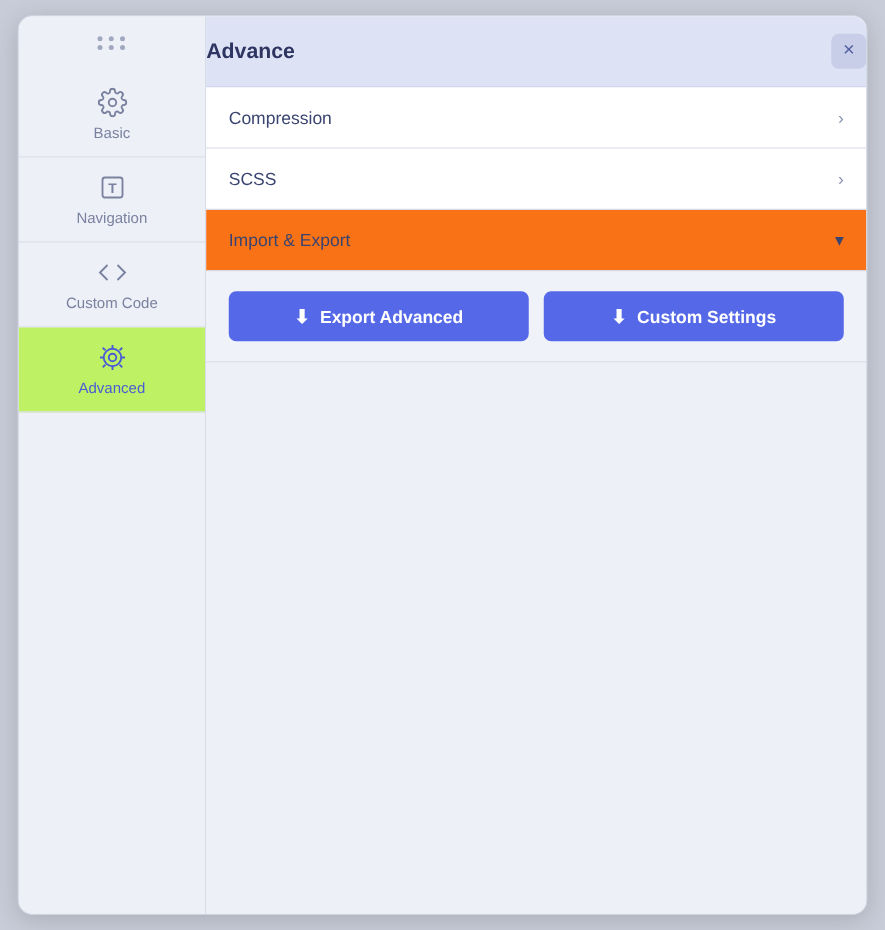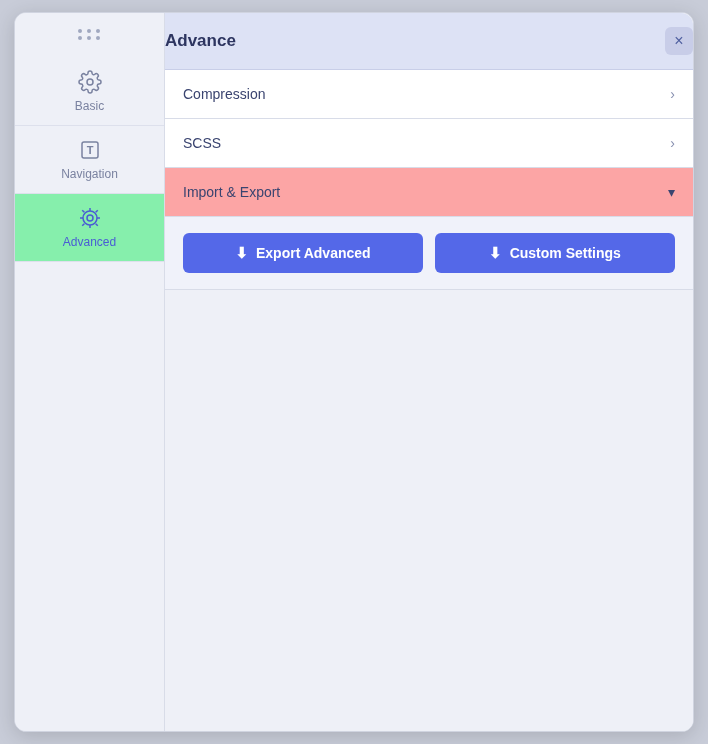--- a/index.html
+++ b/index.html
@@ -138,7 +138,7 @@
       justify-content: space-between;
       padding: 16px 18px;
       border-bottom: 1px solid #d8dce8;
-      background: #fca5a5;
+      background: #f97316;
       cursor: pointer;
       color: #3a4470;
       font-size: 14px;

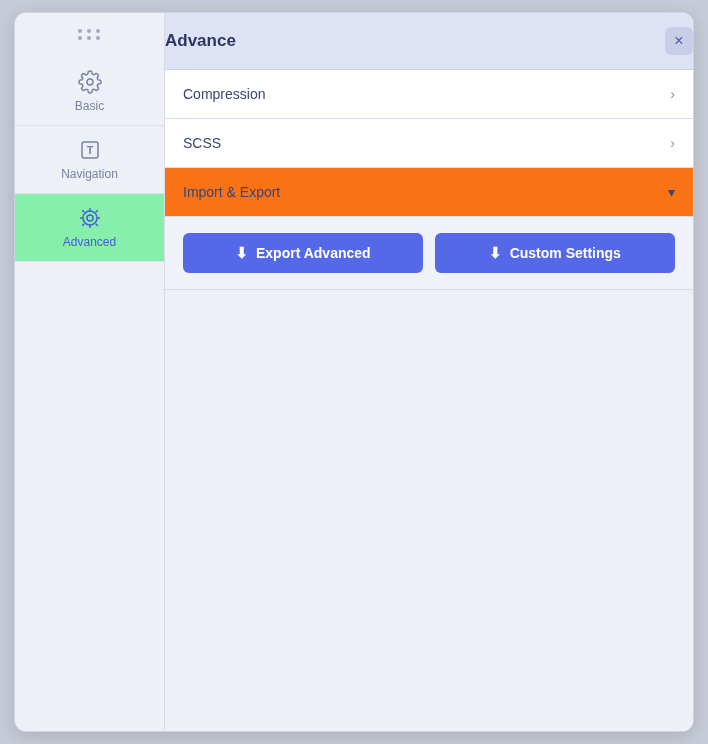--- a/index.html
+++ b/index.html
@@ -207,6 +207,13 @@
     </div>
 
 
+    <div class="sidebar-item">
+      <svg viewBox="0 0 24 24">
+        <polyline points="8 6 2 12 8 18"></polyline>
+        <polyline points="16 6 22 12 16 18"></polyline>
+      </svg>
+      <span class="sidebar-label">Custom Code</span>
+    </div>
 
     <div class="sidebar-item active">
       <svg viewBox="0 0 24 24" style="stroke:#4a5cd4;">

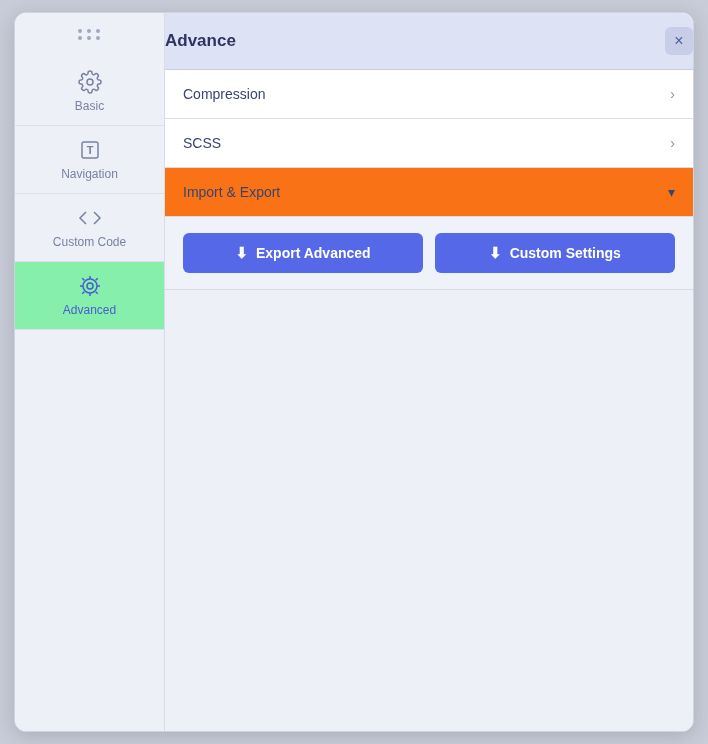--- a/index.html
+++ b/index.html
@@ -59,7 +59,7 @@
       transition: background 0.15s;
     }
     .sidebar-item.active {
-      background: #86efac;
+      background: #bef264;
       color: #4a5cd4;
     }
     .sidebar-item svg {

